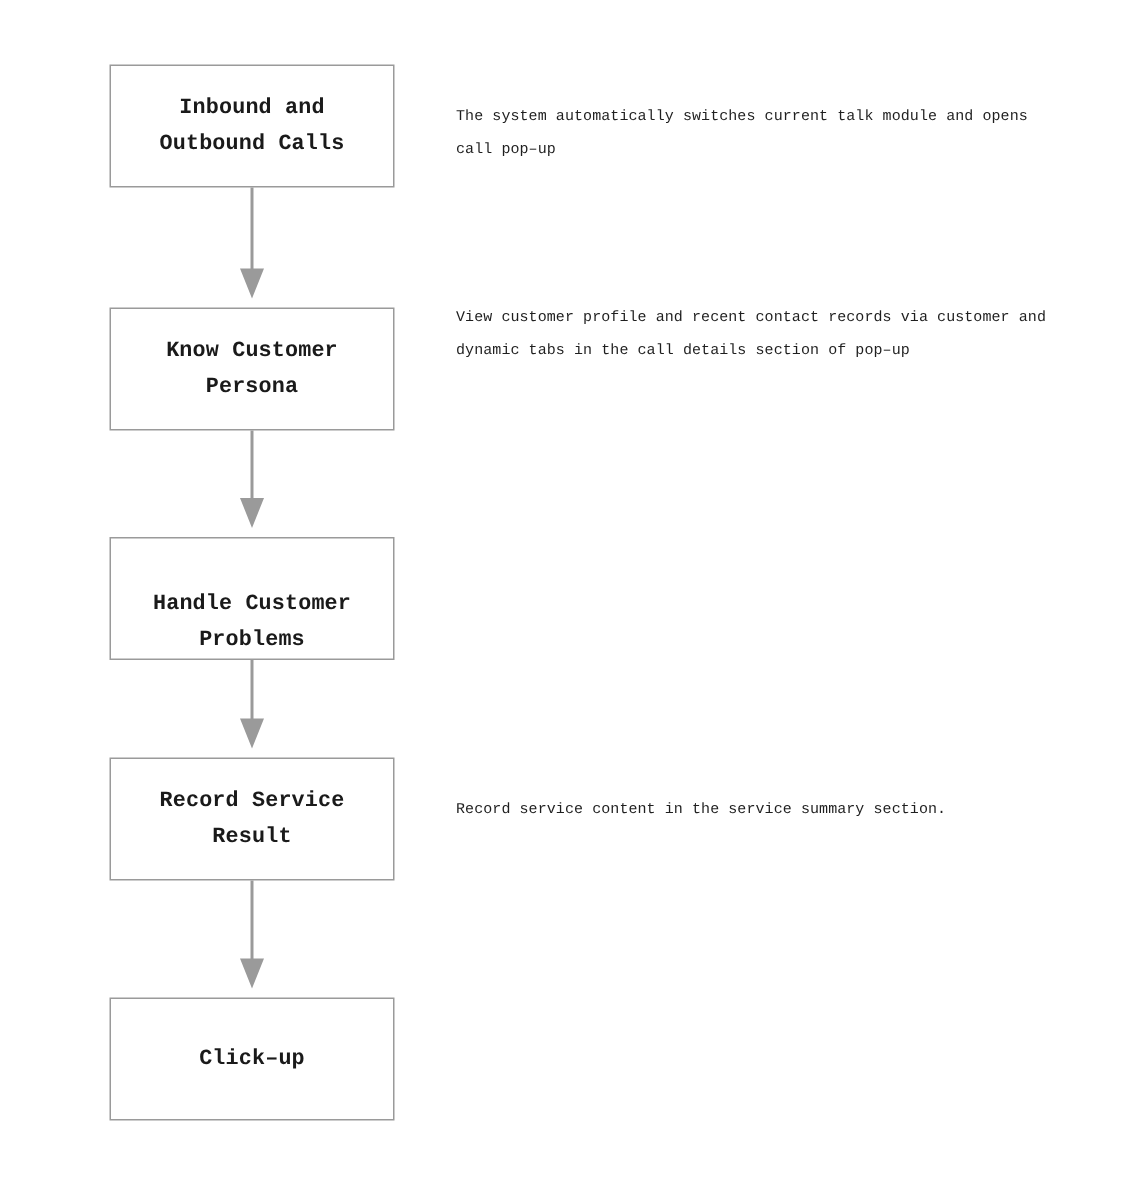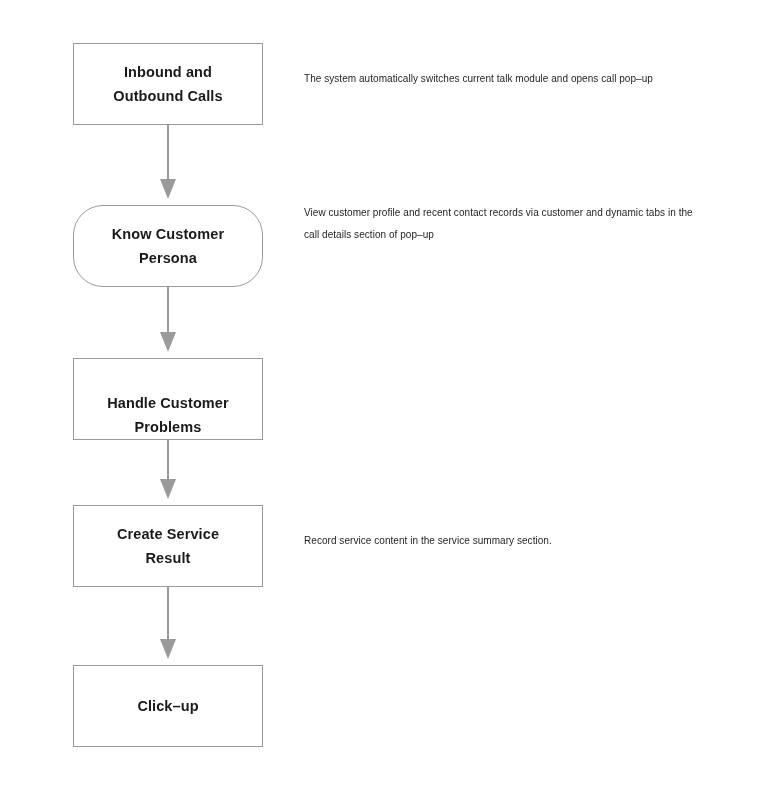--- a/index.html
+++ b/index.html
@@ -19,6 +19,7 @@
     position: relative;
     width: 675px;
     height: 802px;
+    font-family: Liberation Mono, monospace;
   }
 
   

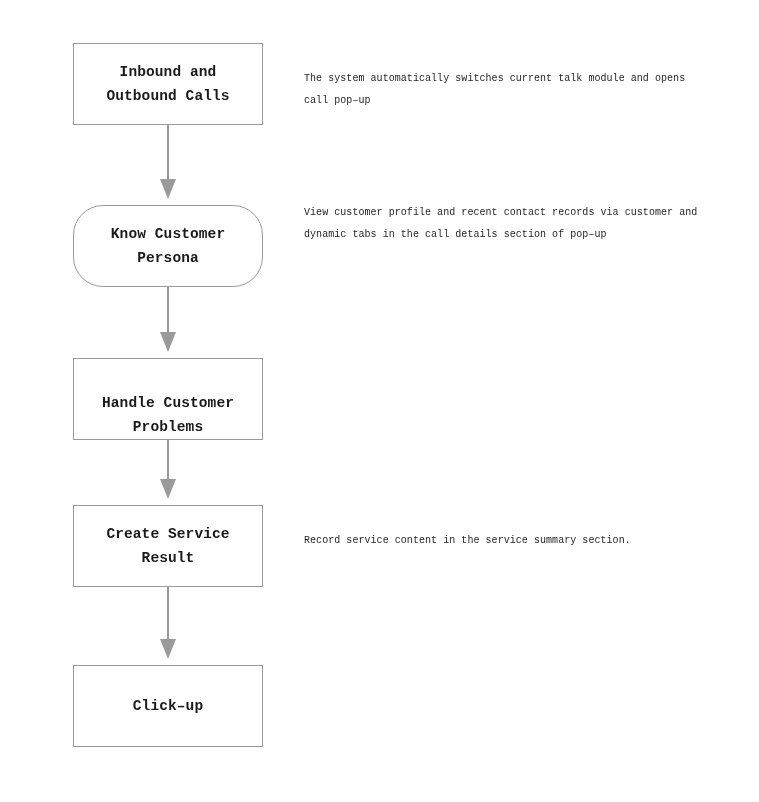--- a/index.html
+++ b/index.html
@@ -47,7 +47,7 @@
   }
 
   .node-1 { top: 43px; }
-  .node-2 { top: 205px; border-radius: 30px; }
+  .node-2 { top: 205px; }
   .node-3 { top: 358px; align-items: flex-end; }
   .node-4 { top: 505px; }
   .node-5 { top: 665px; }

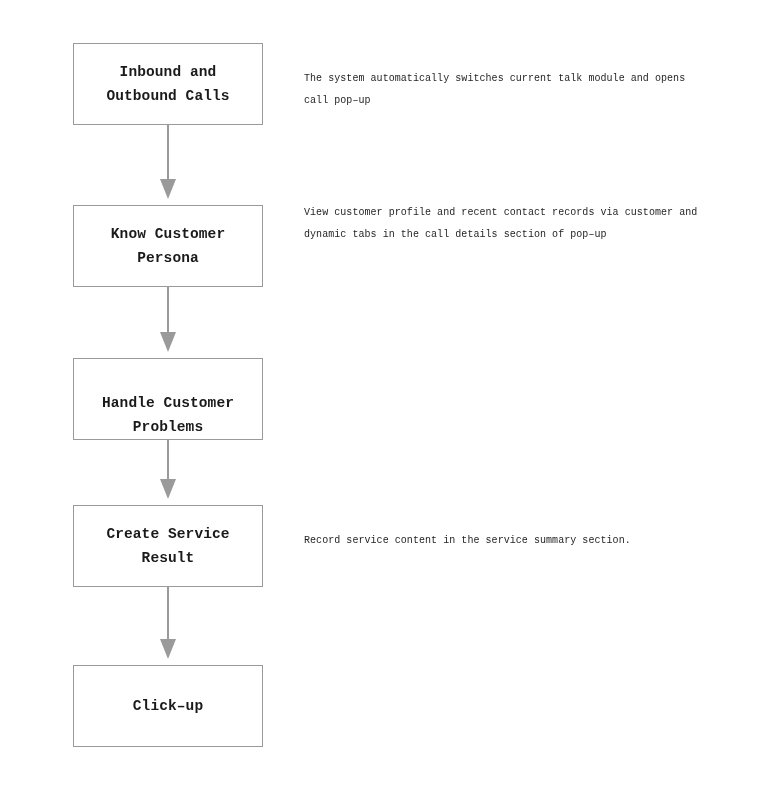--- a/index.html
+++ b/index.html
@@ -117,7 +117,7 @@
   </svg>
 
   <div class="node node-4">
-    <div class="node-label">Create Service
+    <div class="node-label">Record Service
 Result</div>
   </div>
   <div class="desc desc-4">Record service content in the service summary section.</div>

